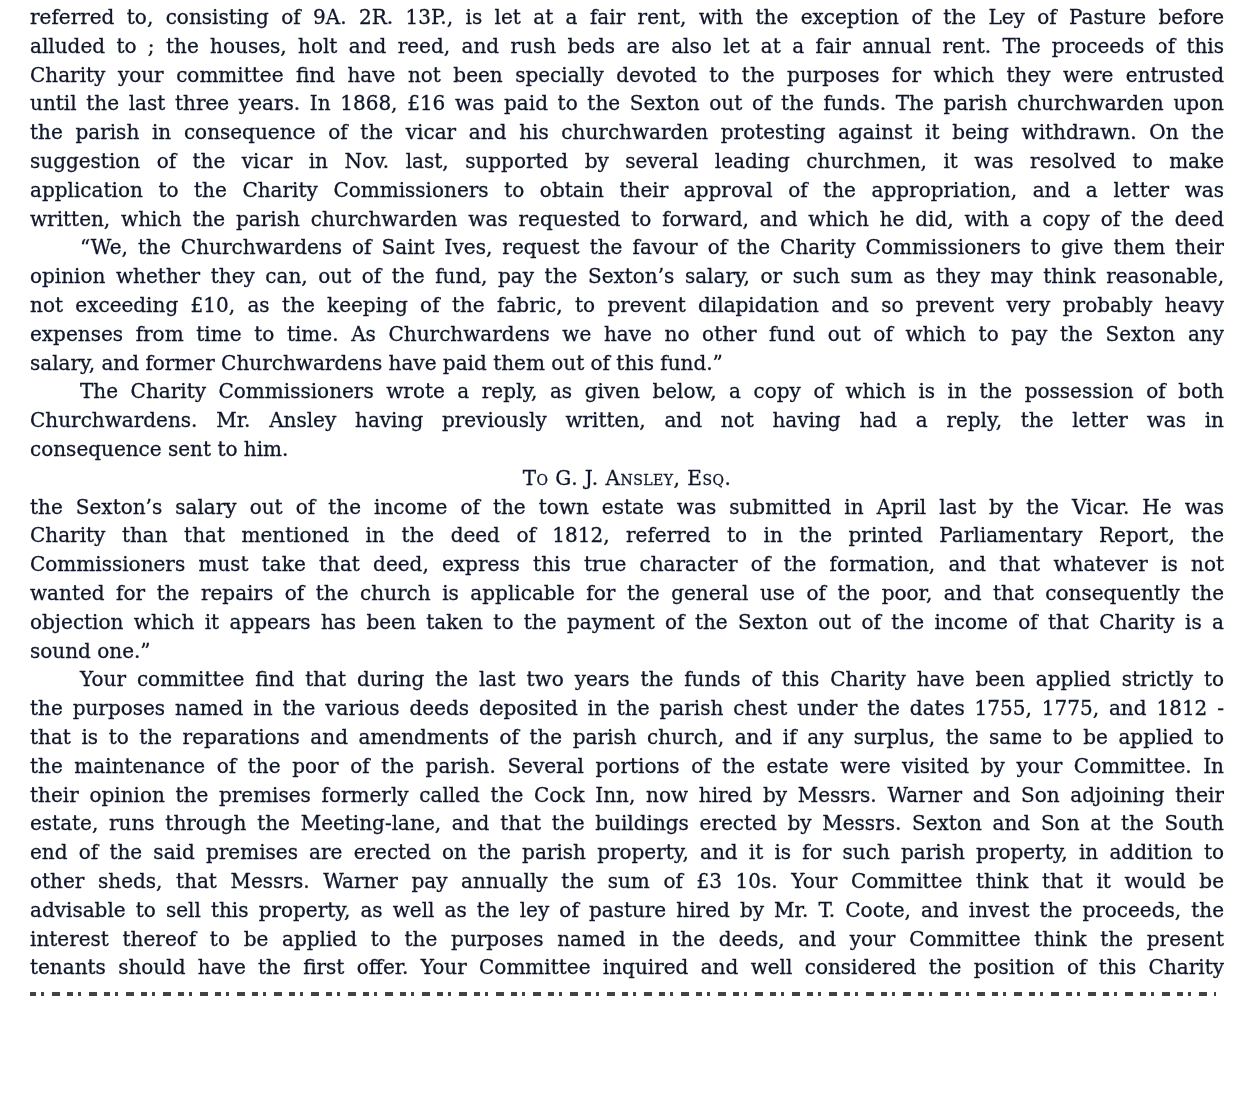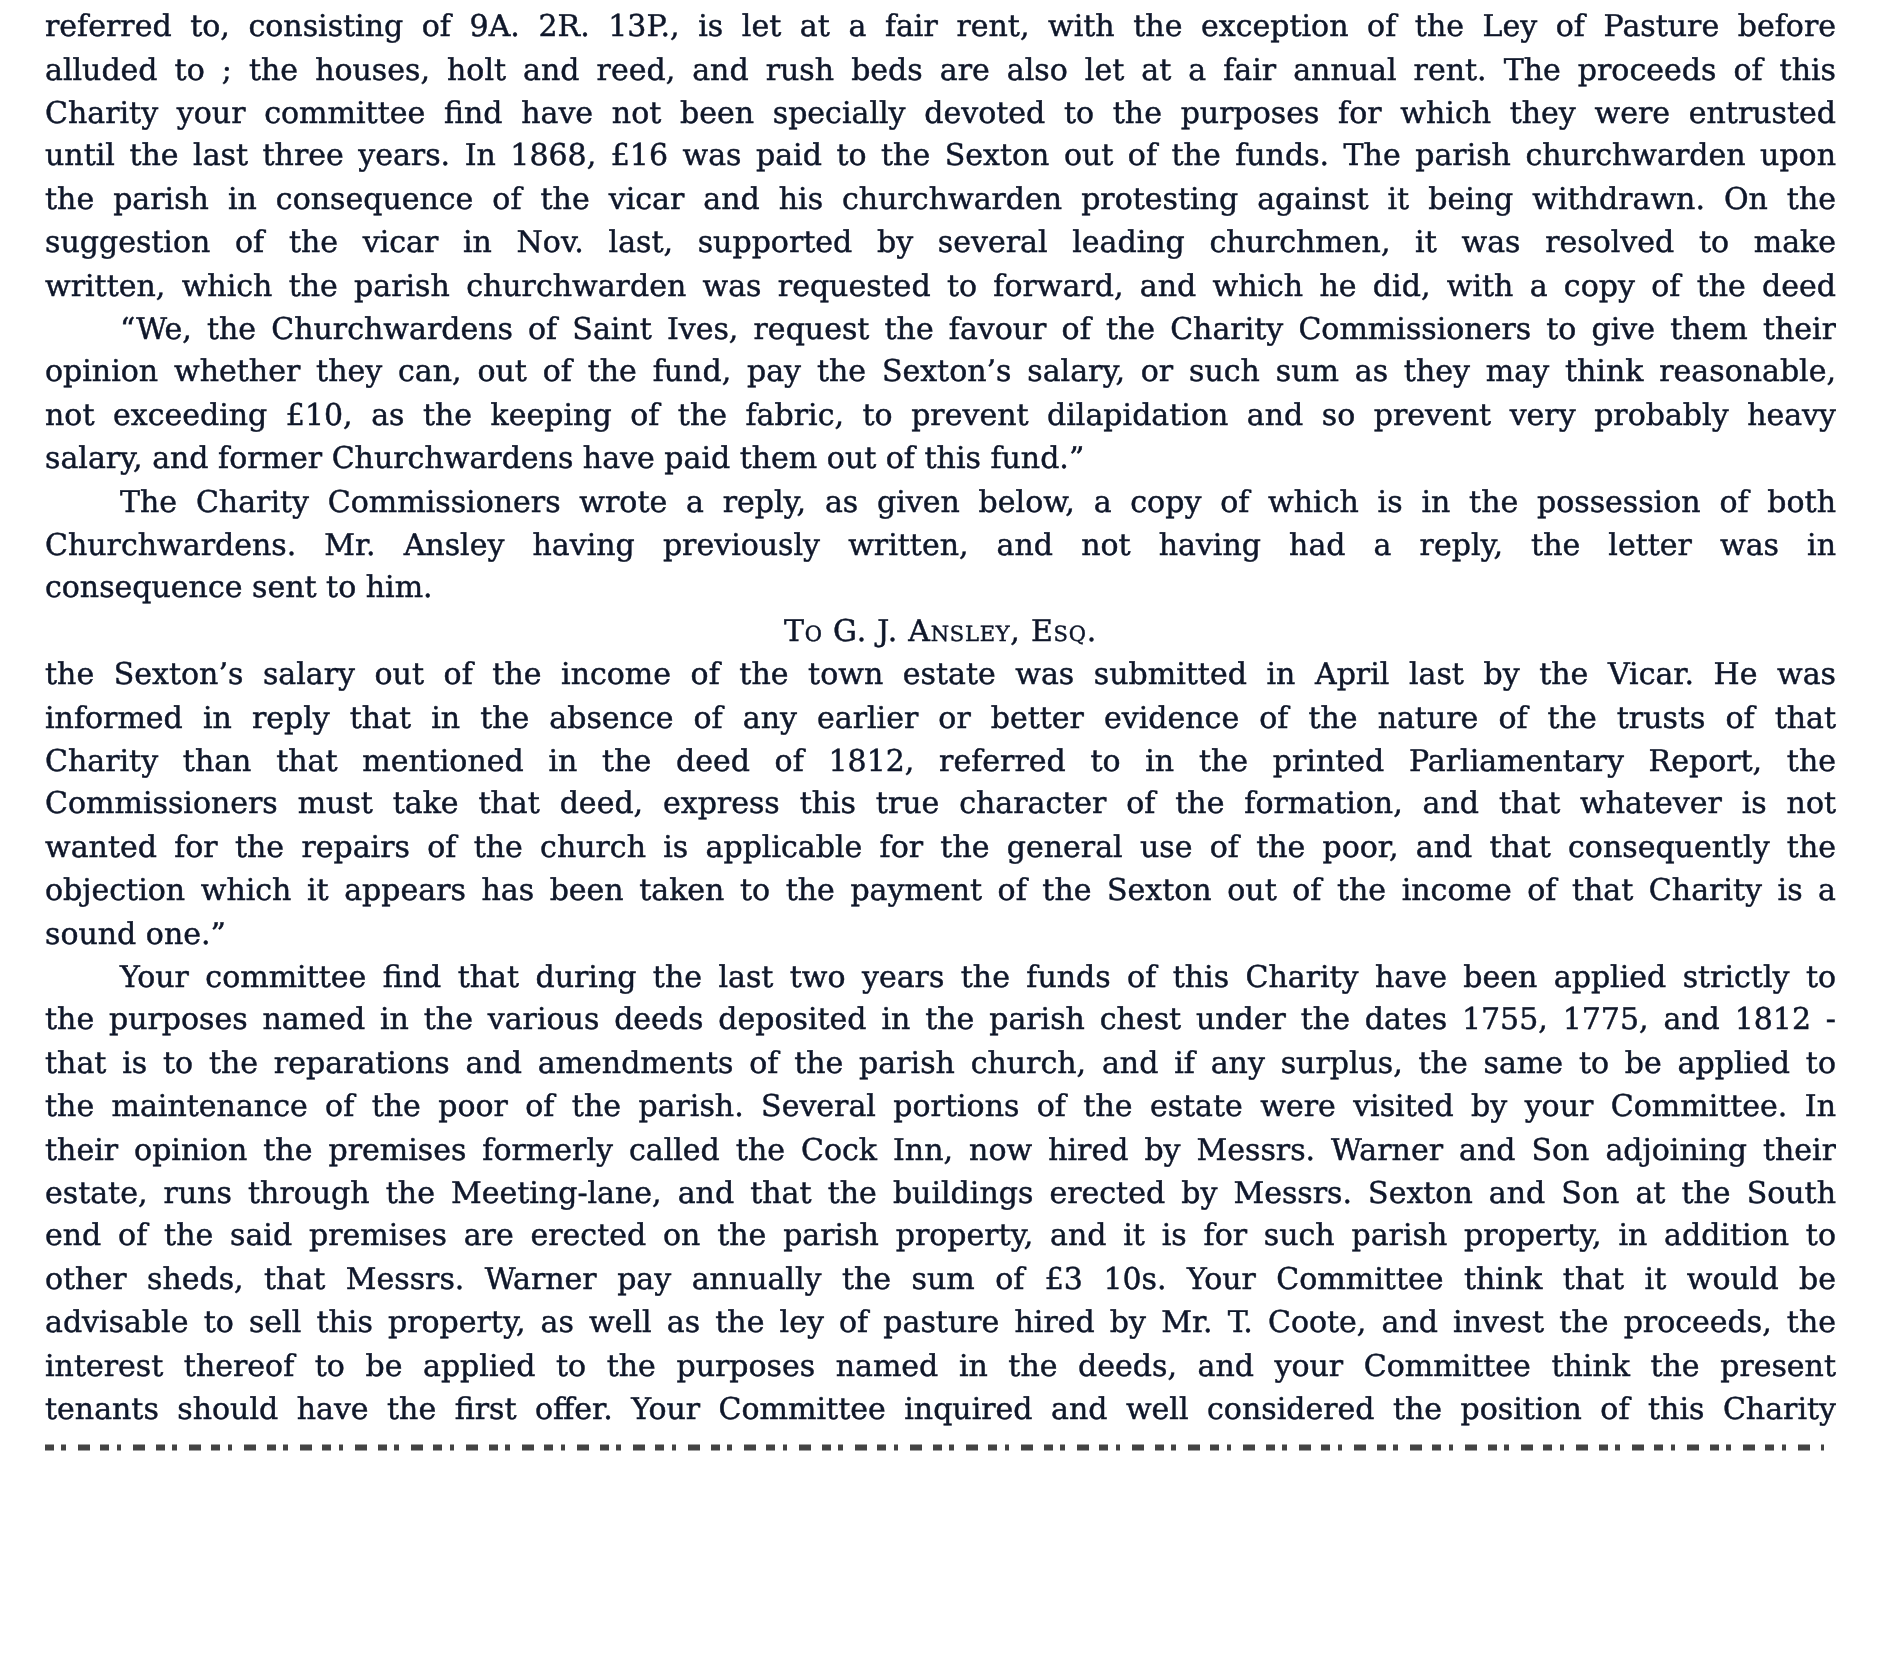--- a/index.html
+++ b/index.html
@@ -61,6 +61,7 @@
     <div class="line">until the last three years. In 1868, £16 was paid to the Sexton out of the funds. The parish churchwarden upon</div>
     <div class="line">the parish in consequence of the vicar and his churchwarden protesting against it being withdrawn. On the</div>
     <div class="line">suggestion of the vicar in Nov. last, supported by several leading churchmen, it was resolved to make</div>
+    <div class="line">application to the Charity Commissioners to obtain their approval of the appropriation, and a letter was</div>
     <div class="line">written, which the parish churchwarden was requested to forward, and which he did, with a copy of the deed</div>
   </div>
 

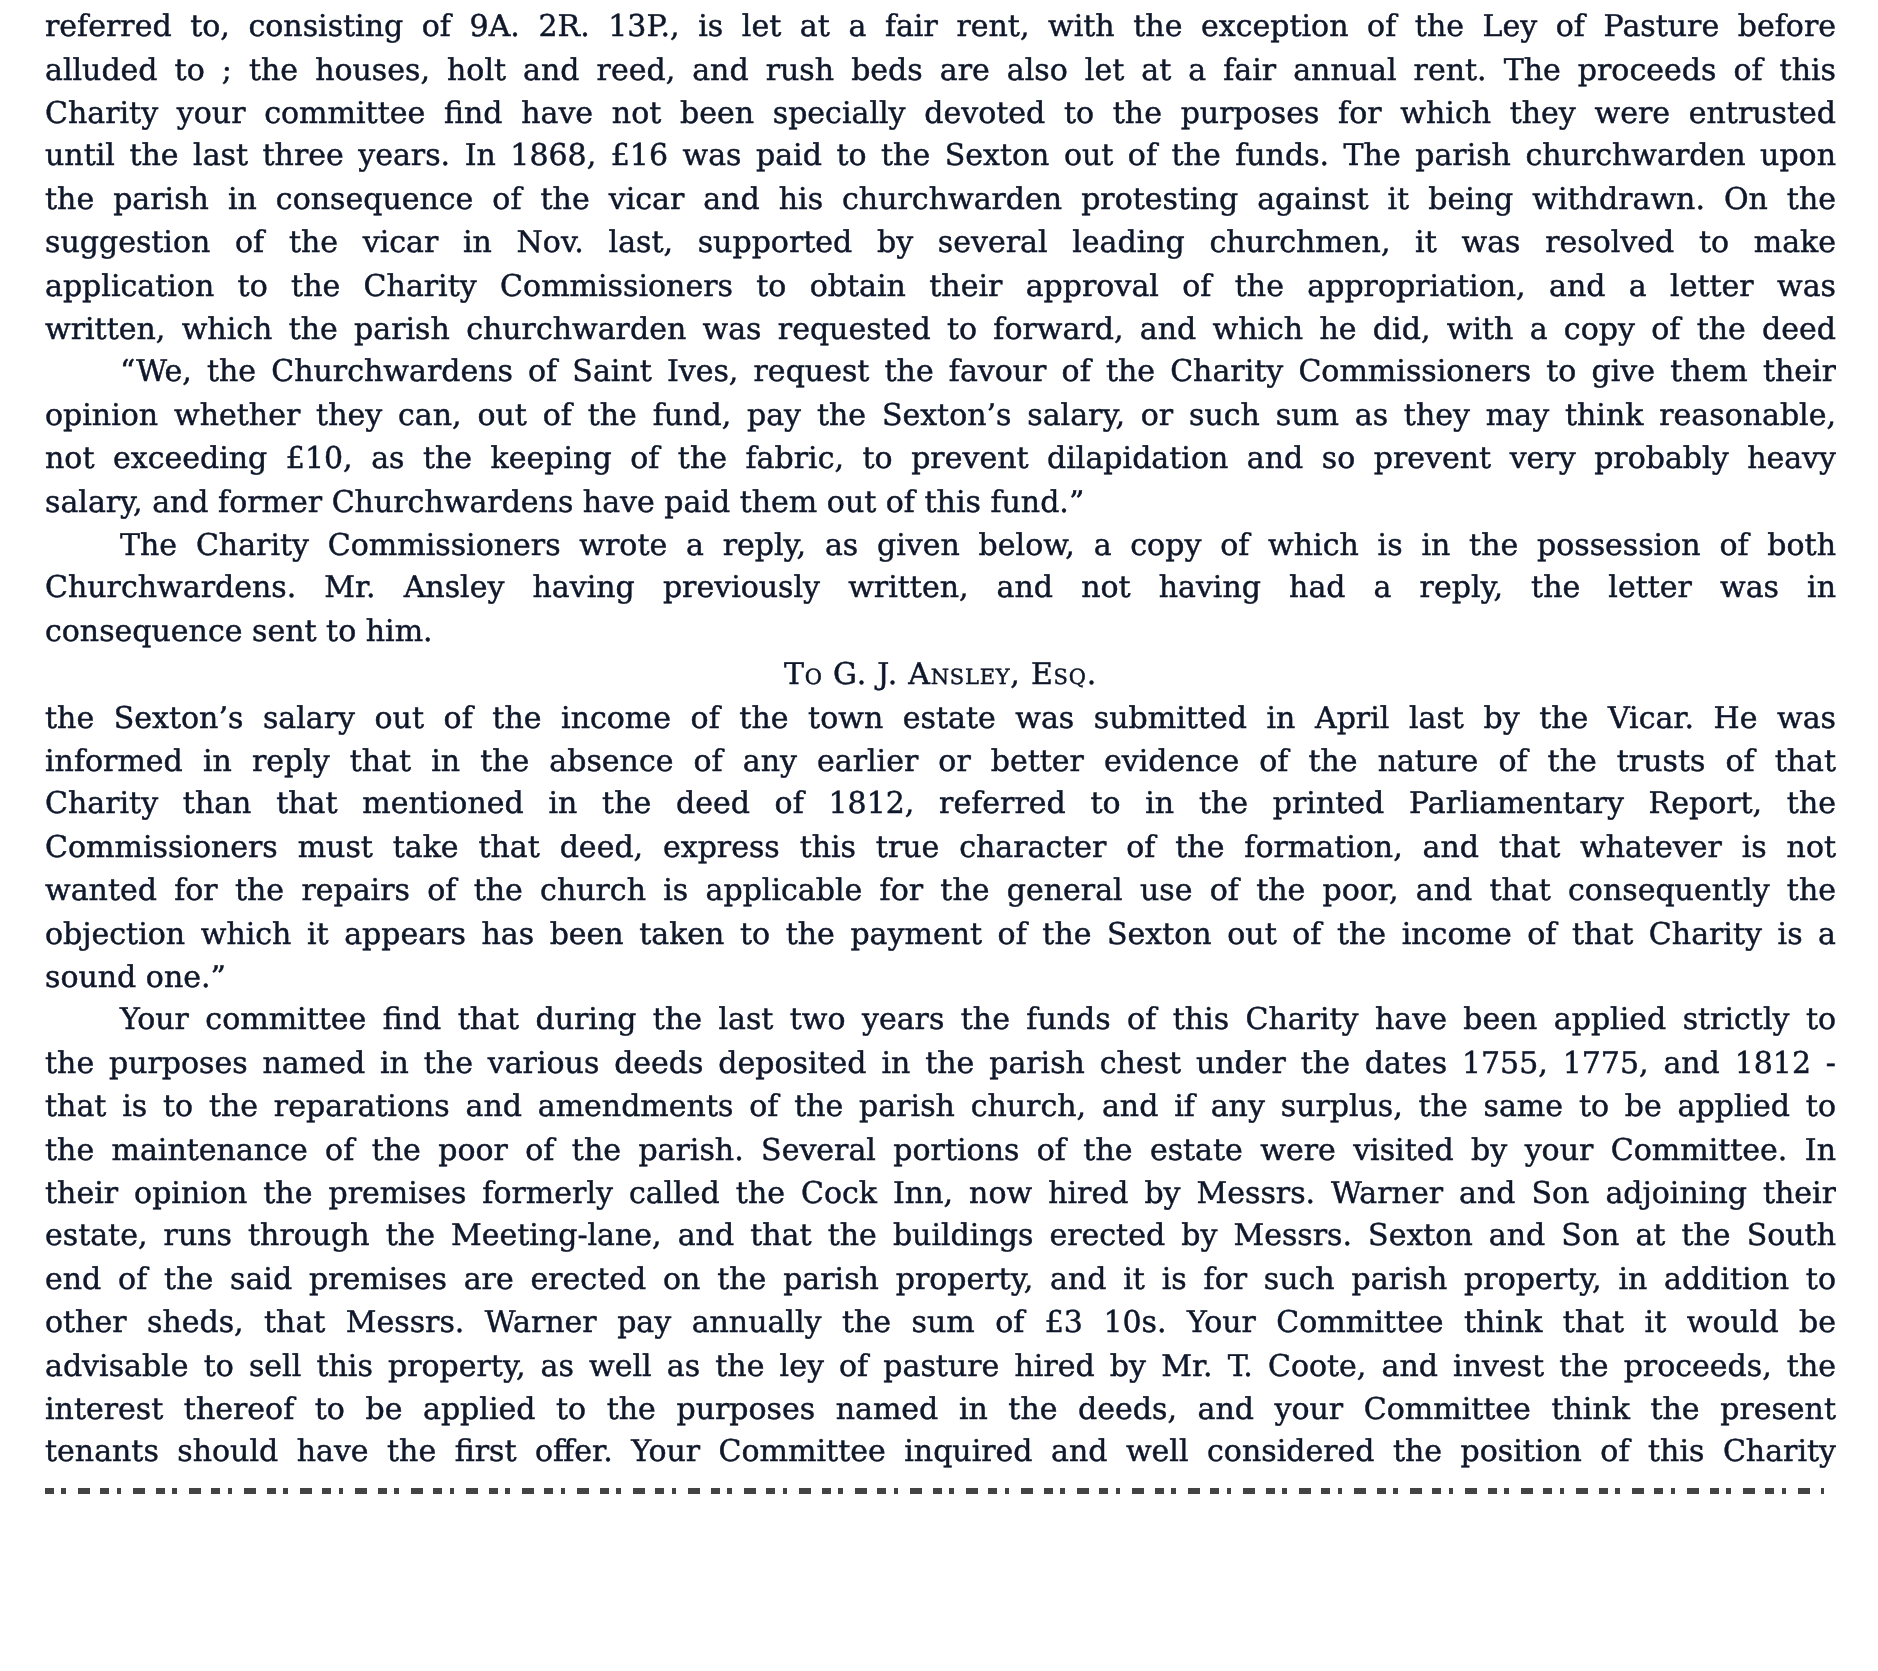--- a/index.html
+++ b/index.html
@@ -69,6 +69,7 @@
     <div class="line first">“We, the Churchwardens of Saint Ives, request the favour of the Charity Commissioners to give them their</div>
     <div class="line">opinion whether they can, out of the fund, pay the Sexton’s salary, or such sum as they may think reasonable,</div>
     <div class="line">not exceeding £10, as the keeping of the fabric, to prevent dilapidation and so prevent very probably heavy</div>
+    <div class="line">expenses from time to time. As Churchwardens we have no other fund out of which to pay the Sexton any</div>
     <div class="line last">salary, and former Churchwardens have paid them out of this fund.”</div>
   </div>
 

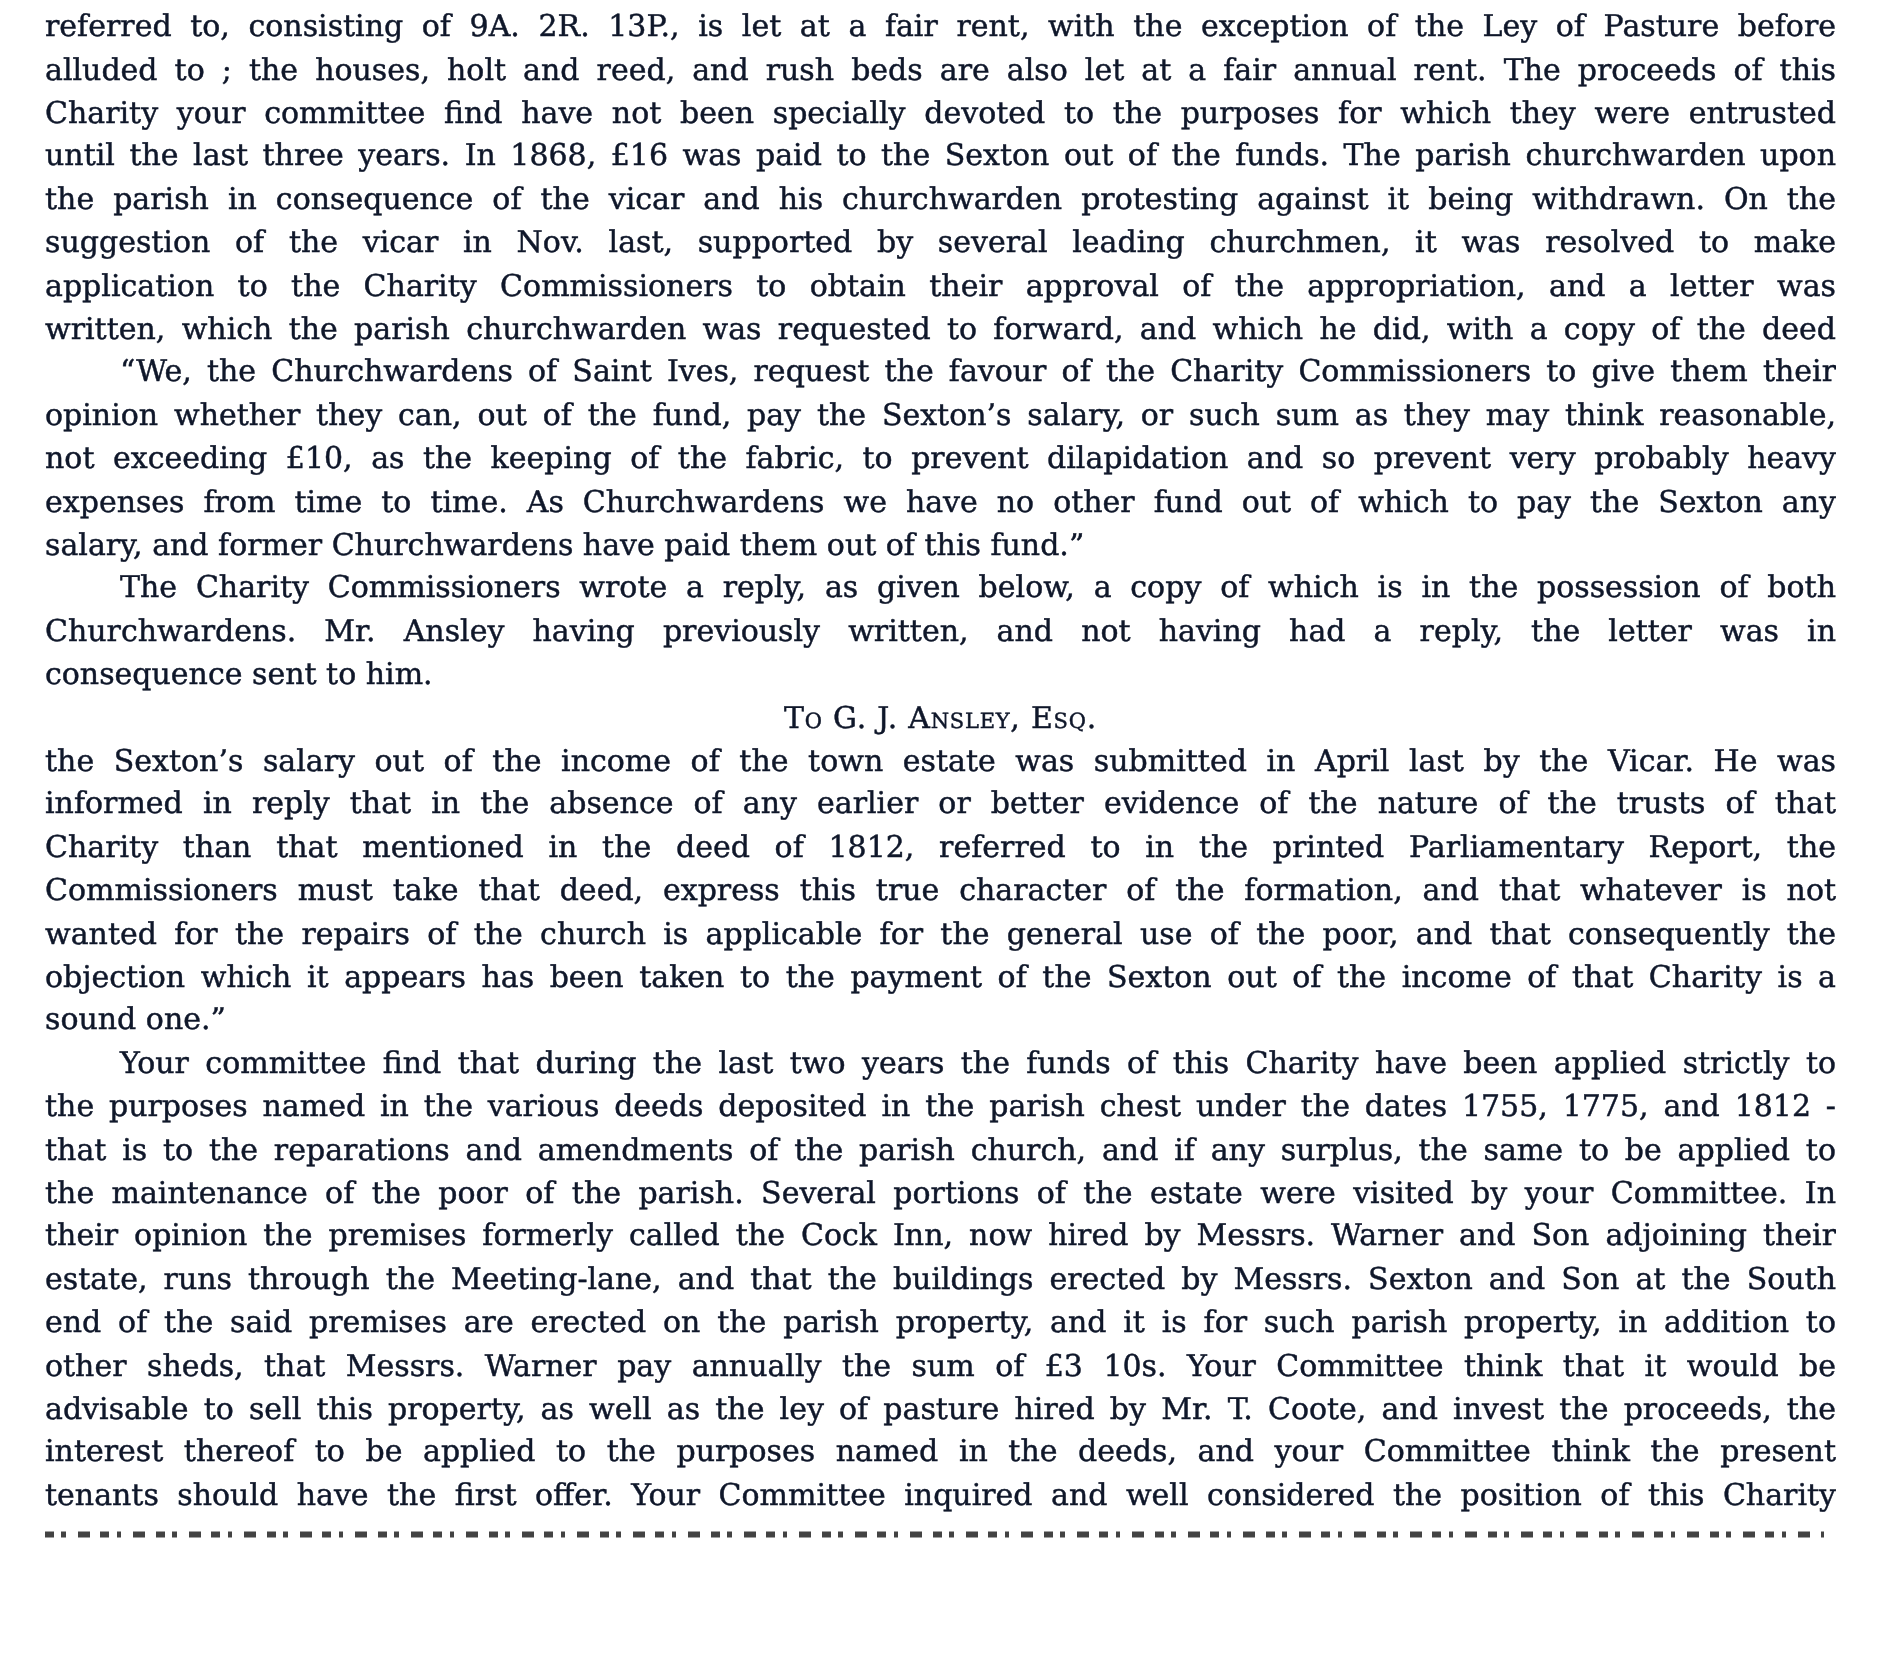--- a/index.html
+++ b/index.html
@@ -83,7 +83,6 @@
 
   <div class="para">
     <div class="line">the Sexton’s salary out of the income of the town estate was submitted in April last by the Vicar. He was</div>
-    <div class="line">informed in reply that in the absence of any earlier or better evidence of the nature of the trusts of that</div>
     <div class="line">Charity than that mentioned in the deed of 1812, referred to in the printed Parliamentary Report, the</div>
     <div class="line">Commissioners must take that deed, express this true character of the formation, and that whatever is not</div>
     <div class="line">wanted for the repairs of the church is applicable for the general use of the poor, and that consequently the</div>

